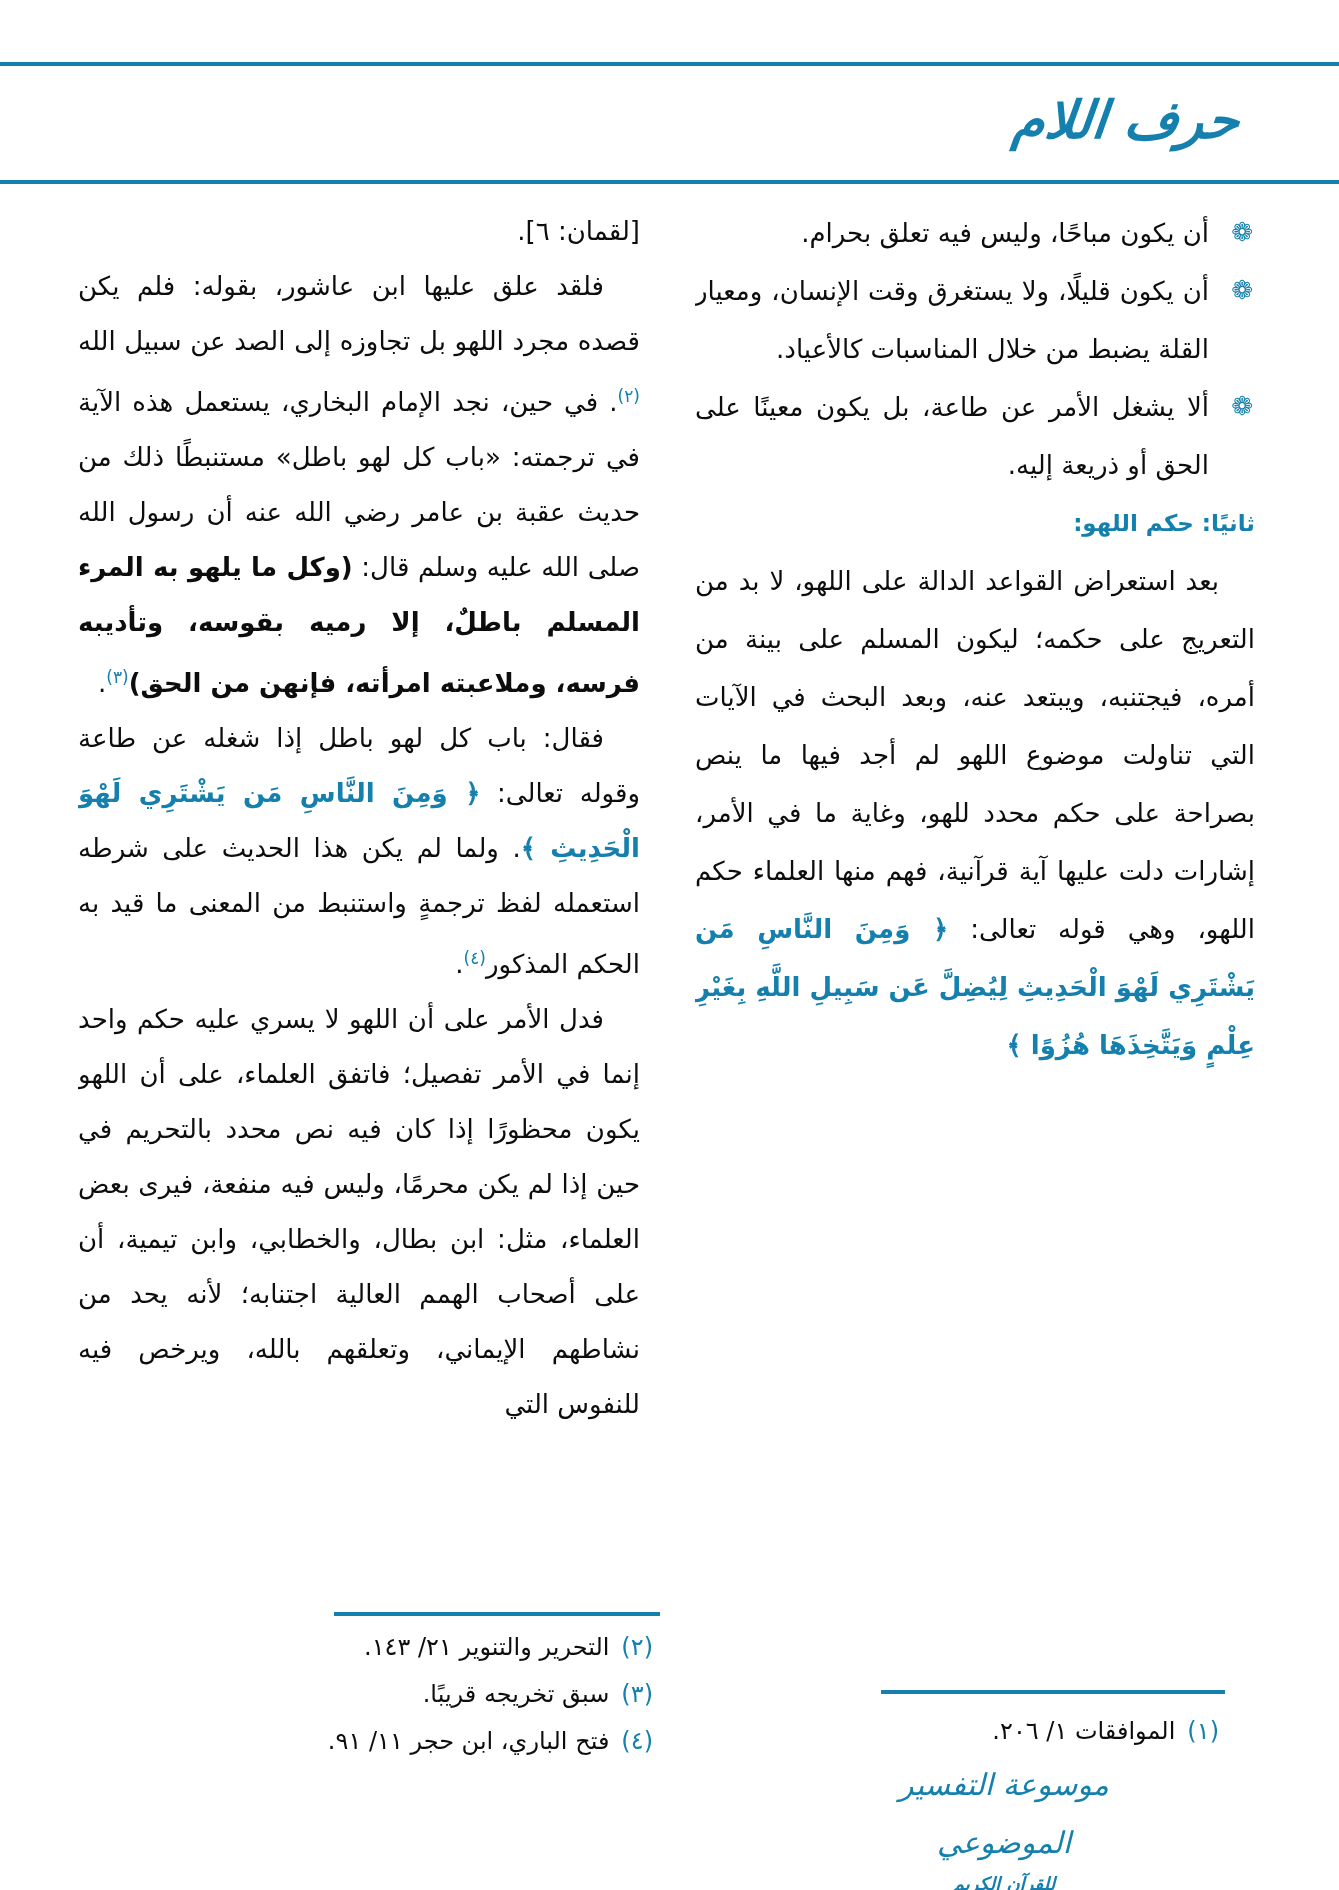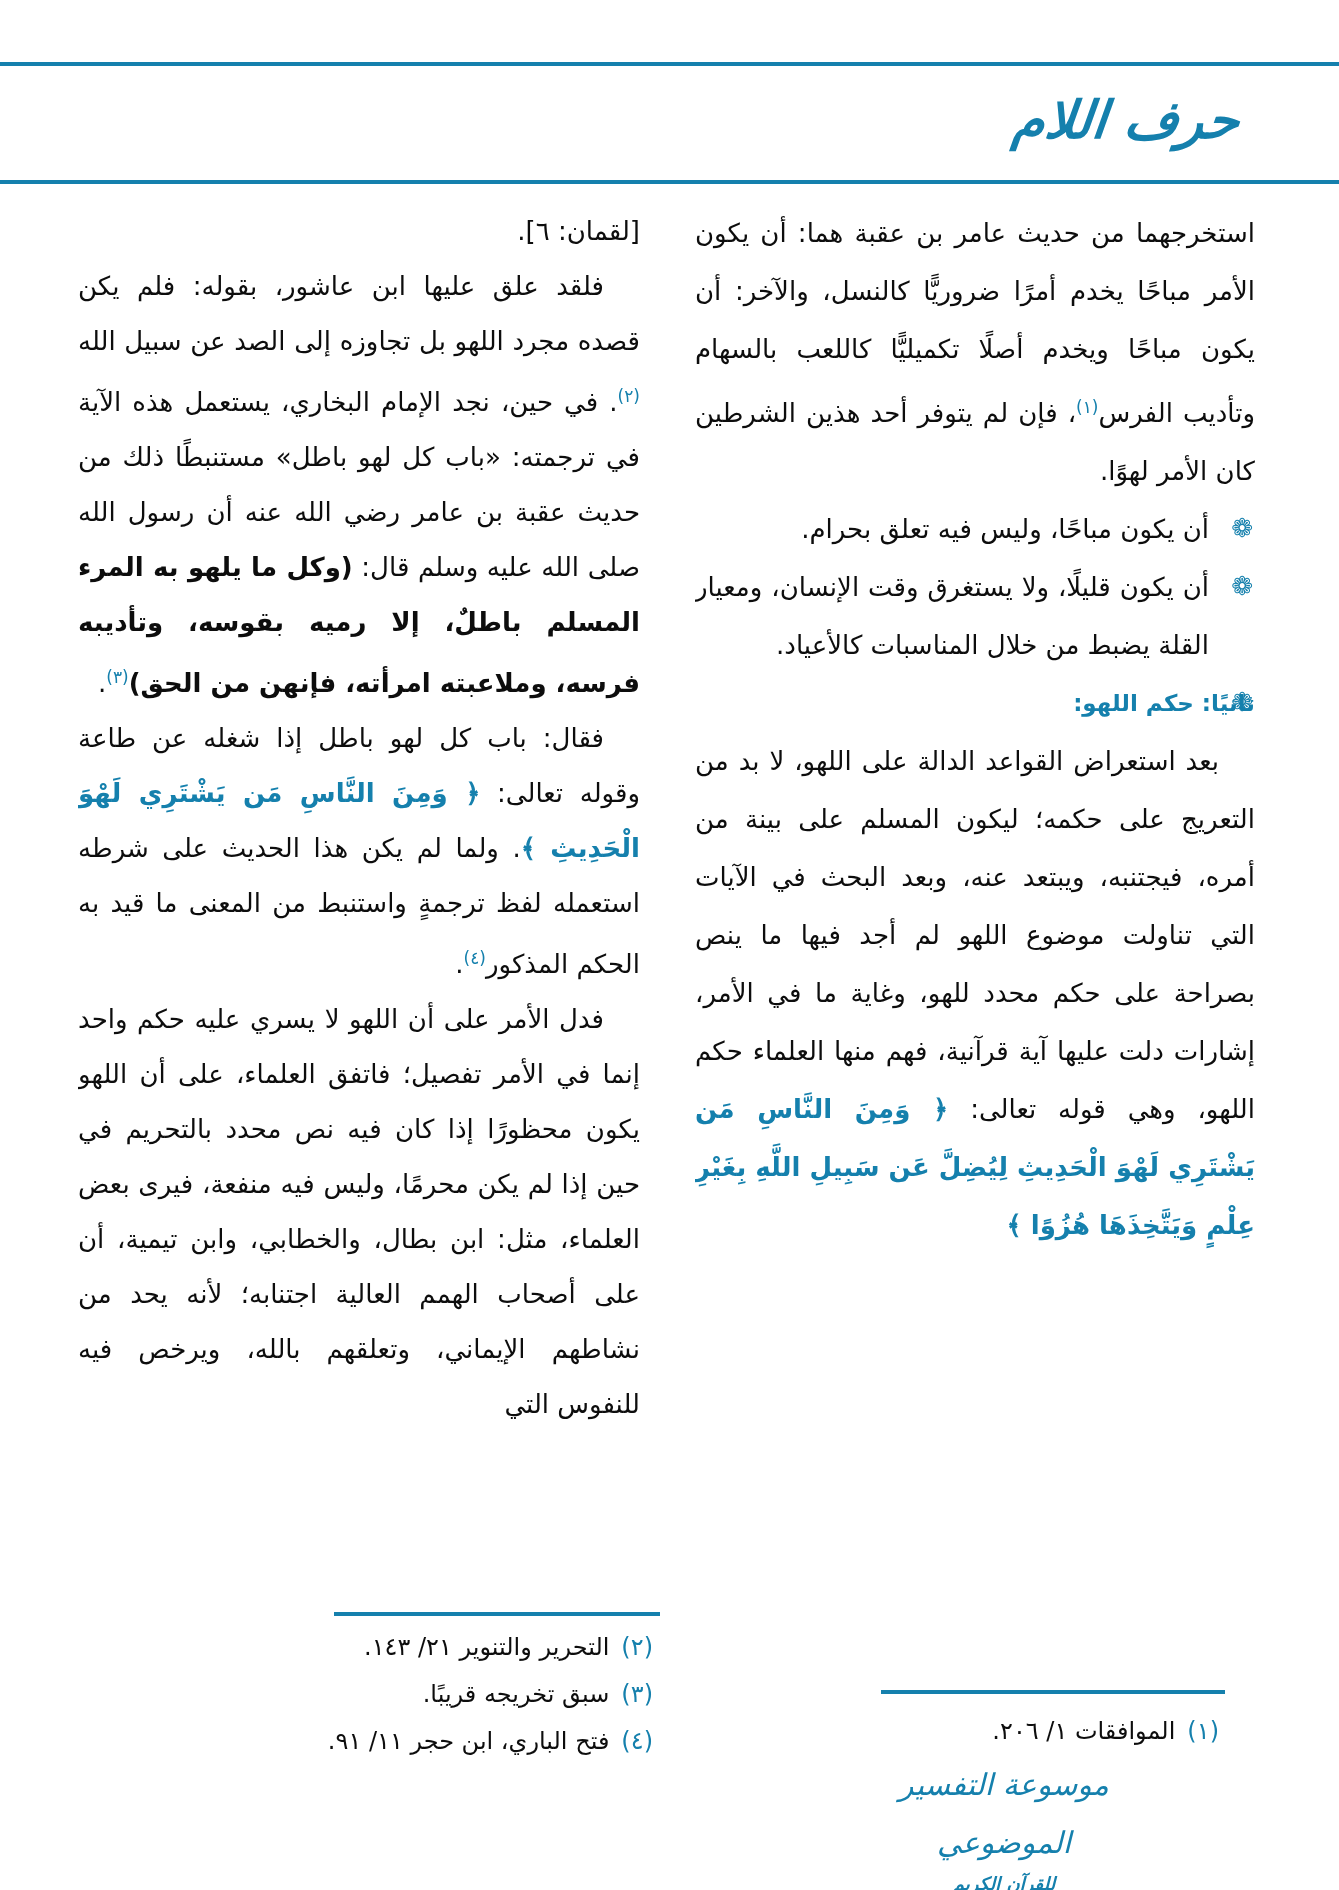--- a/index.html
+++ b/index.html
@@ -80,7 +80,6 @@
   <div class="rule rule-under"></div>
 
   <div class="col col-right">
-    <p><span>استخرجهما من حديث عامر بن عقبة هما: أن يكون الأمر مباحًا يخدم أمرًا ضروريًّا كالنسل، والآخر: أن يكون مباحًا ويخدم أصلًا تكميليًّا كاللعب بالسهام وتأديب الفرس</span><span class="fn-marker">(١)</span><span>، فإن لم يتوفر أحد هذين الشرطين كان الأمر لهوًا.</span></p>
 
     <div class="bullet">
       <span class="bullet-glyph">❁</span>

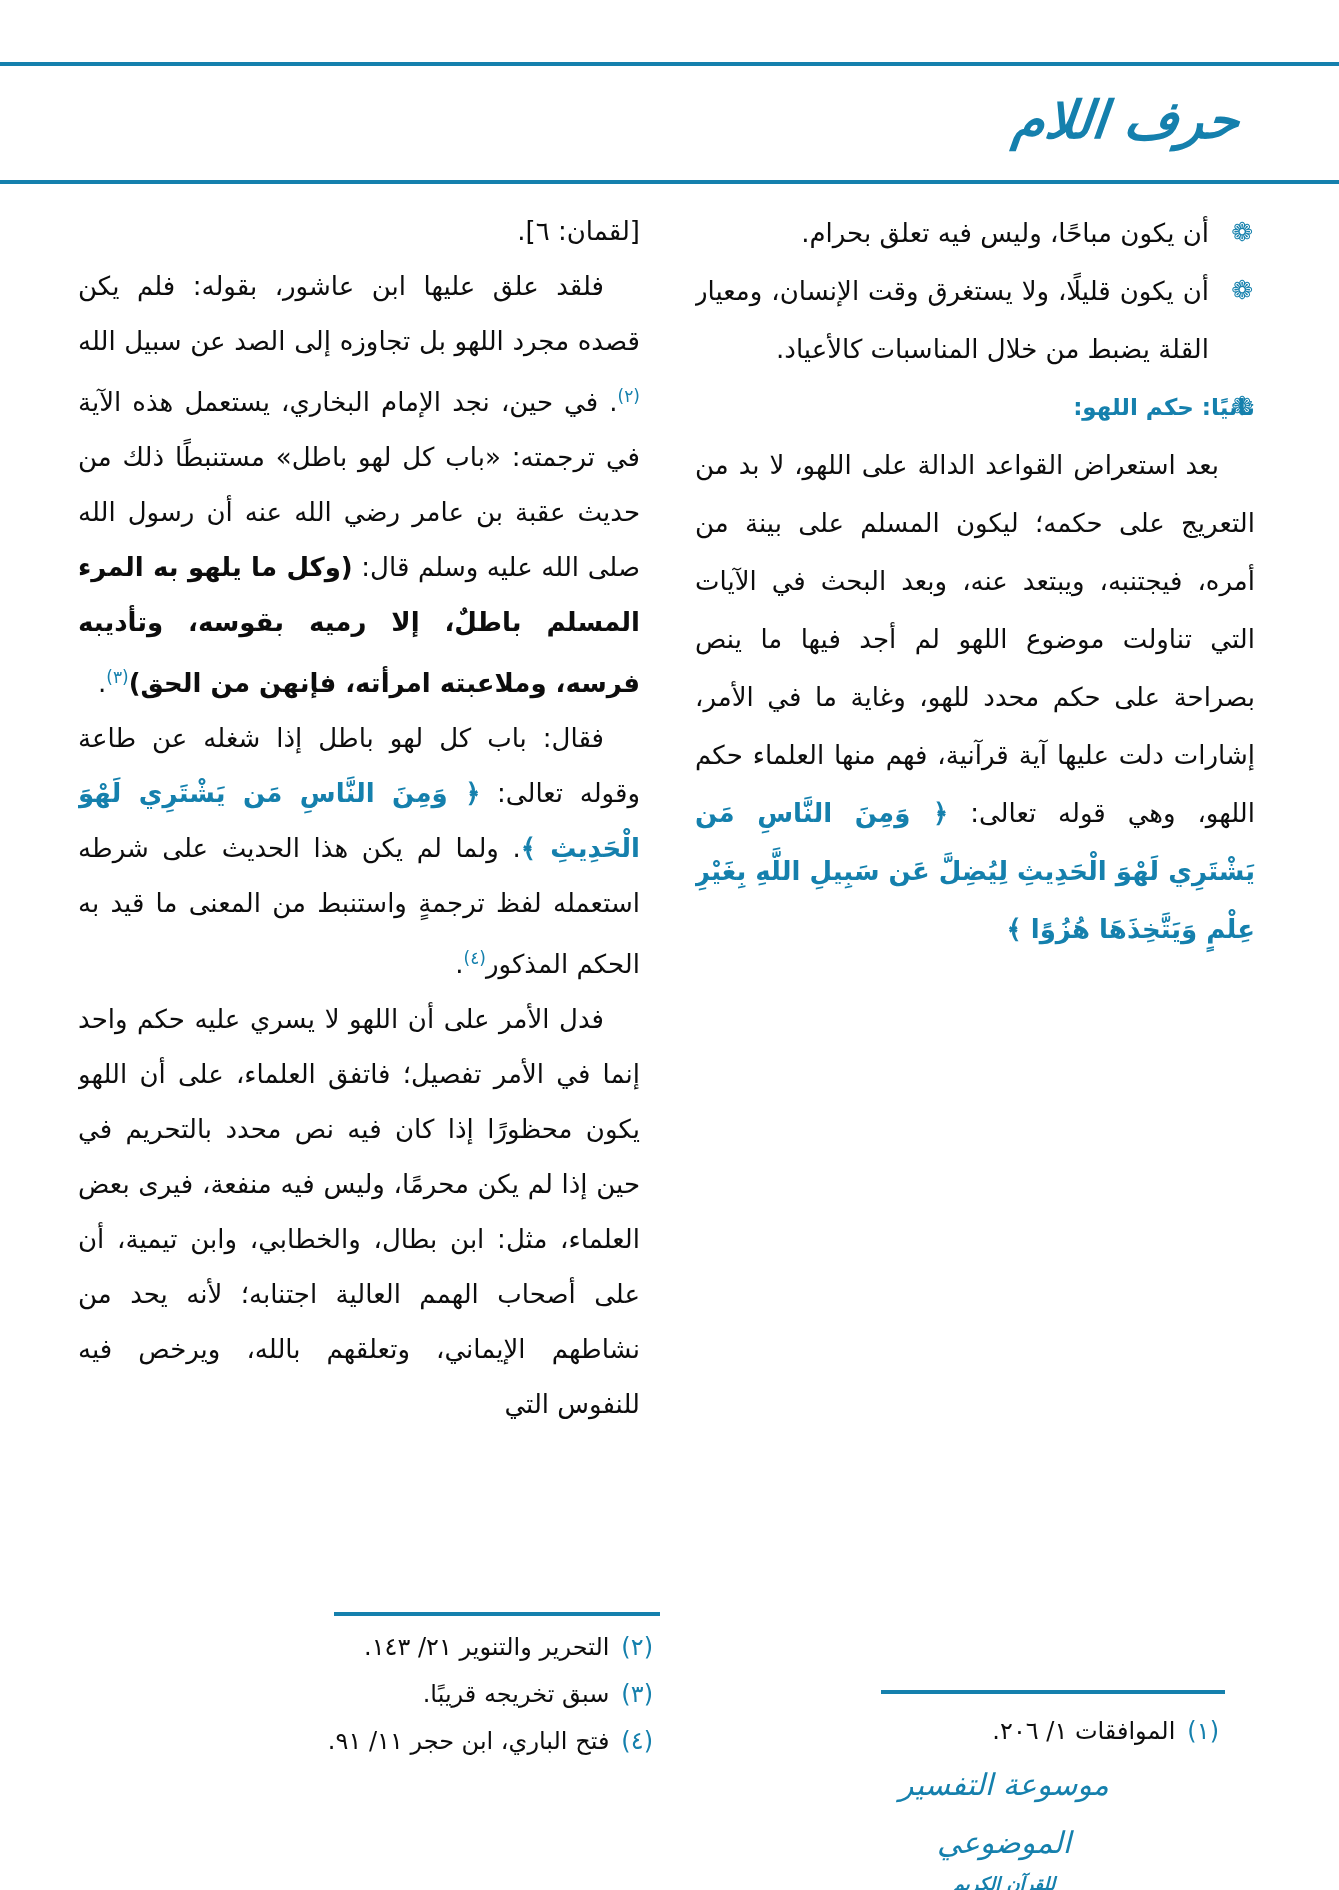--- a/index.html
+++ b/index.html
@@ -91,6 +91,7 @@
     </div>
     <div class="bullet">
       <span class="bullet-glyph">❁</span>
+      <span>ألا يشغل الأمر عن طاعة، بل يكون معينًا على الحق أو ذريعة إليه.</span>
     </div>
 
     <p class="sec-heading">ثانيًا: حكم اللهو:</p>

